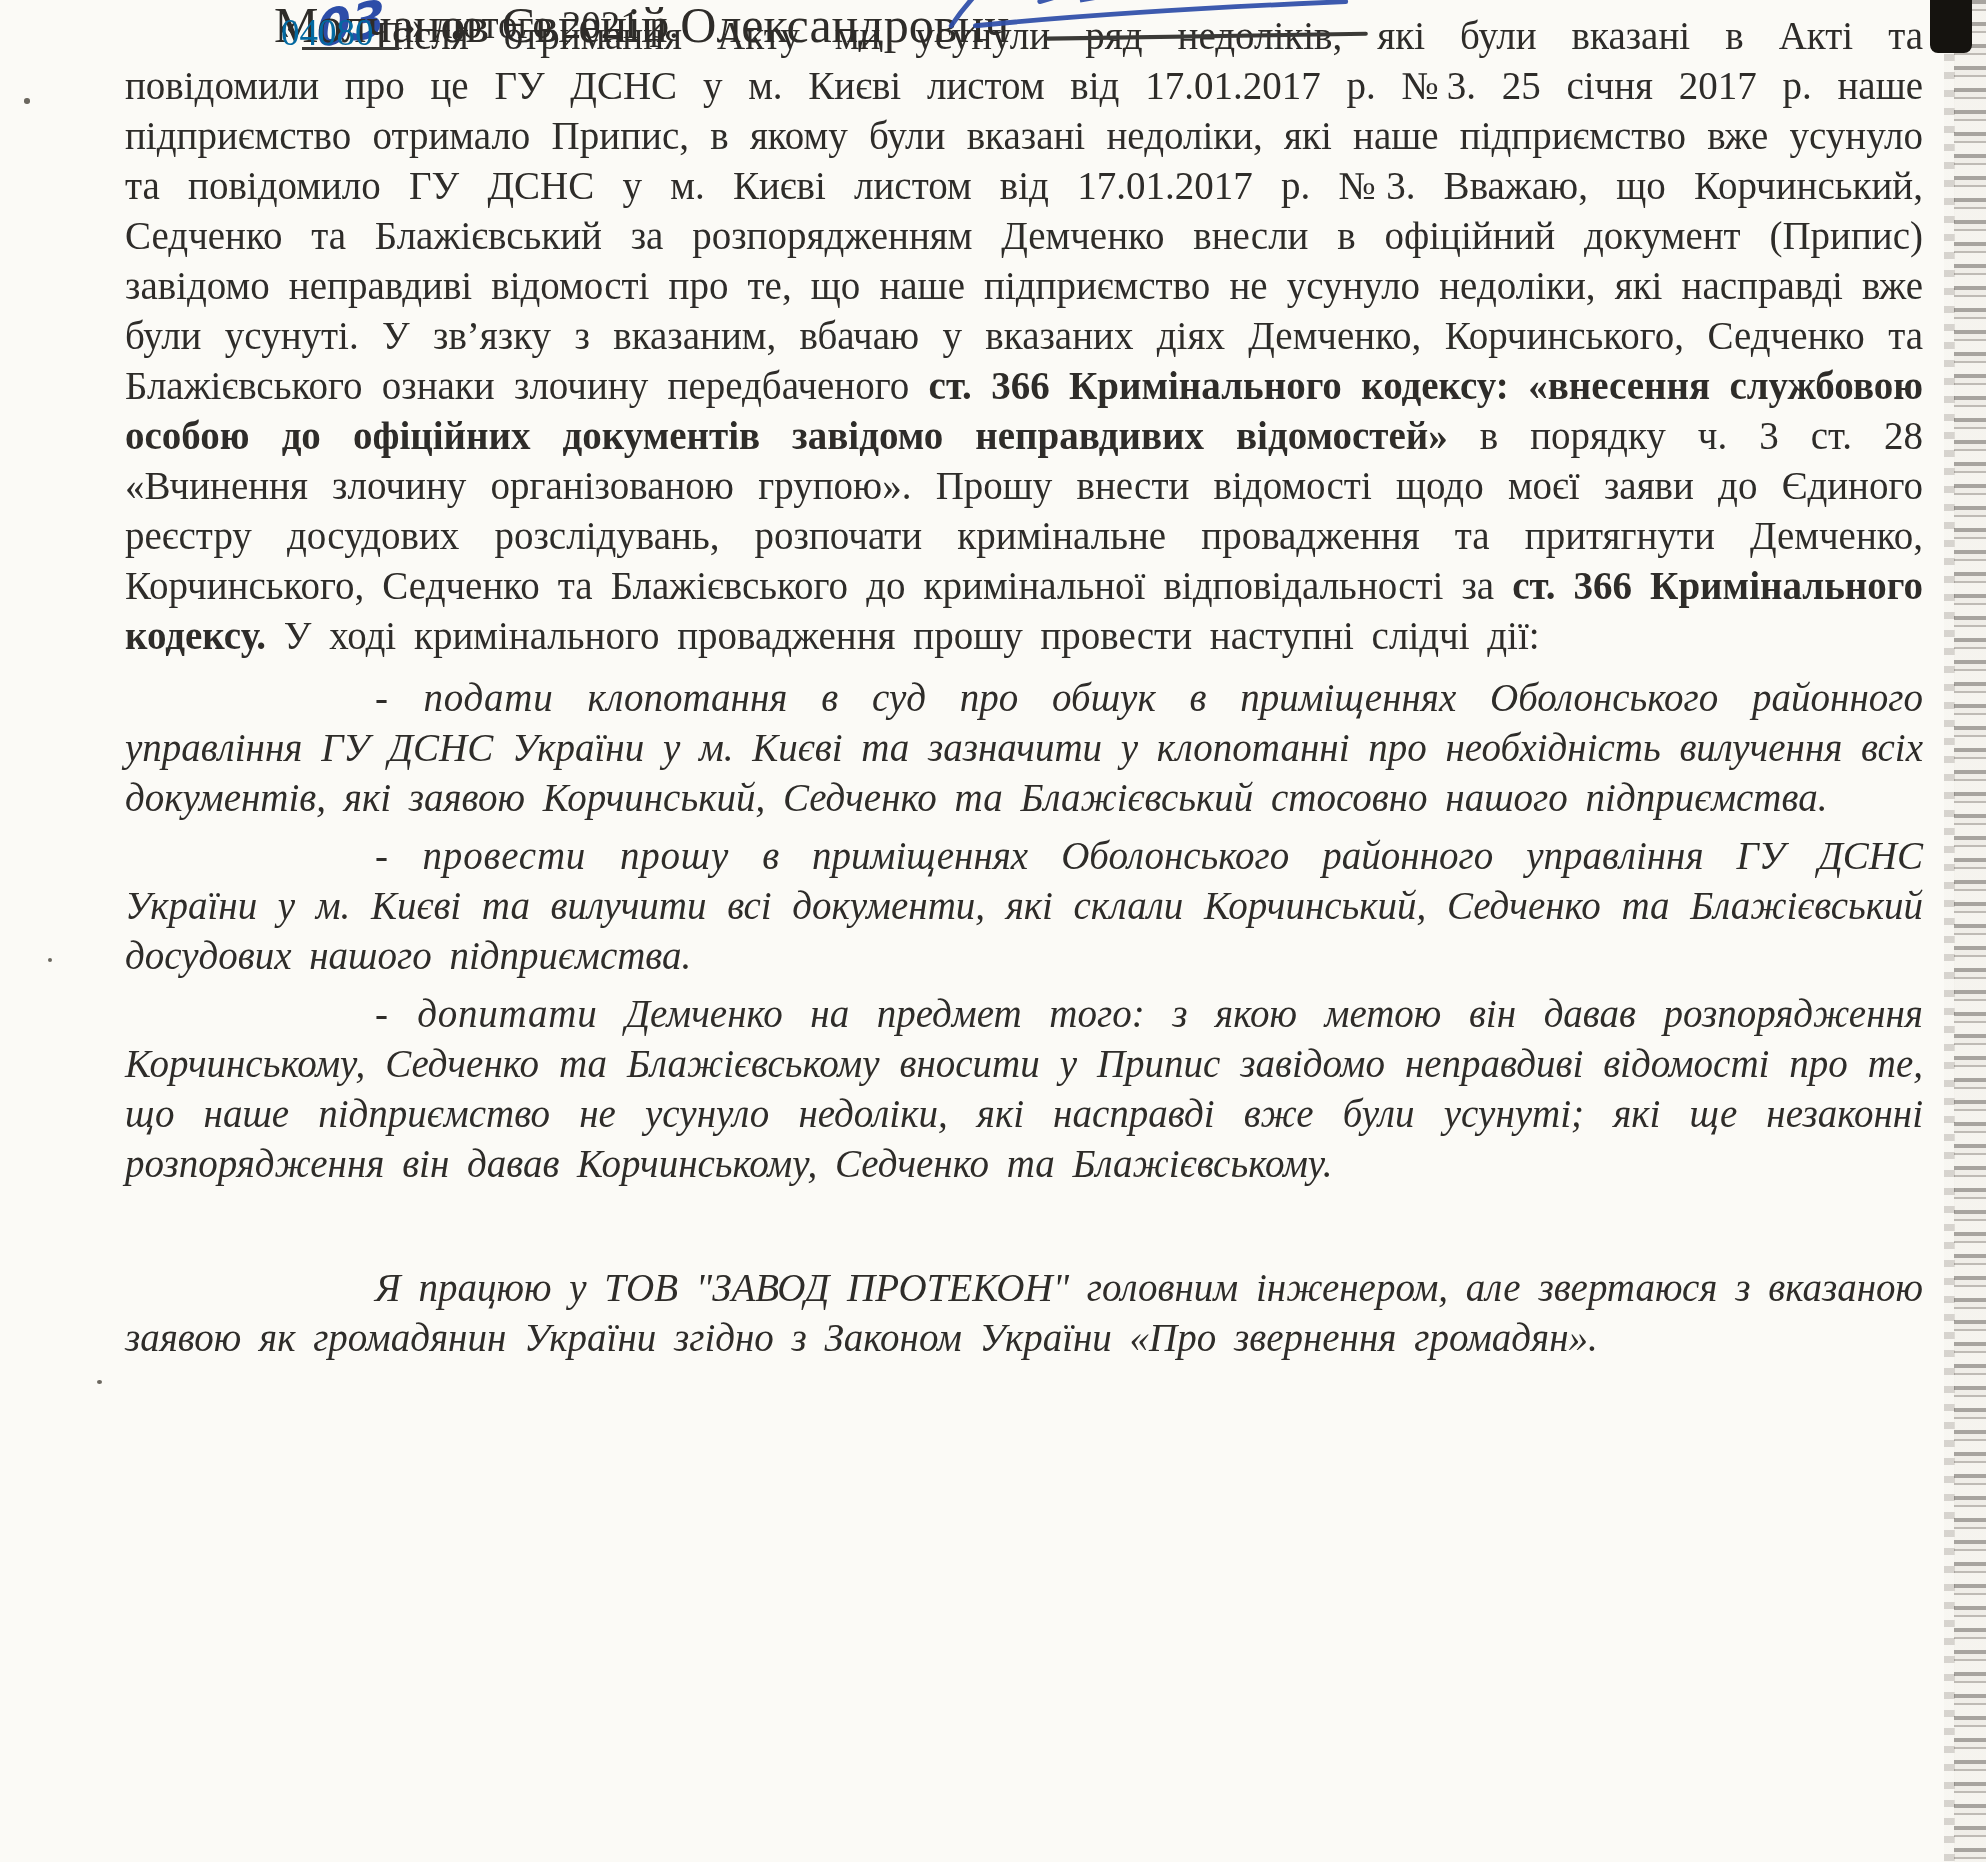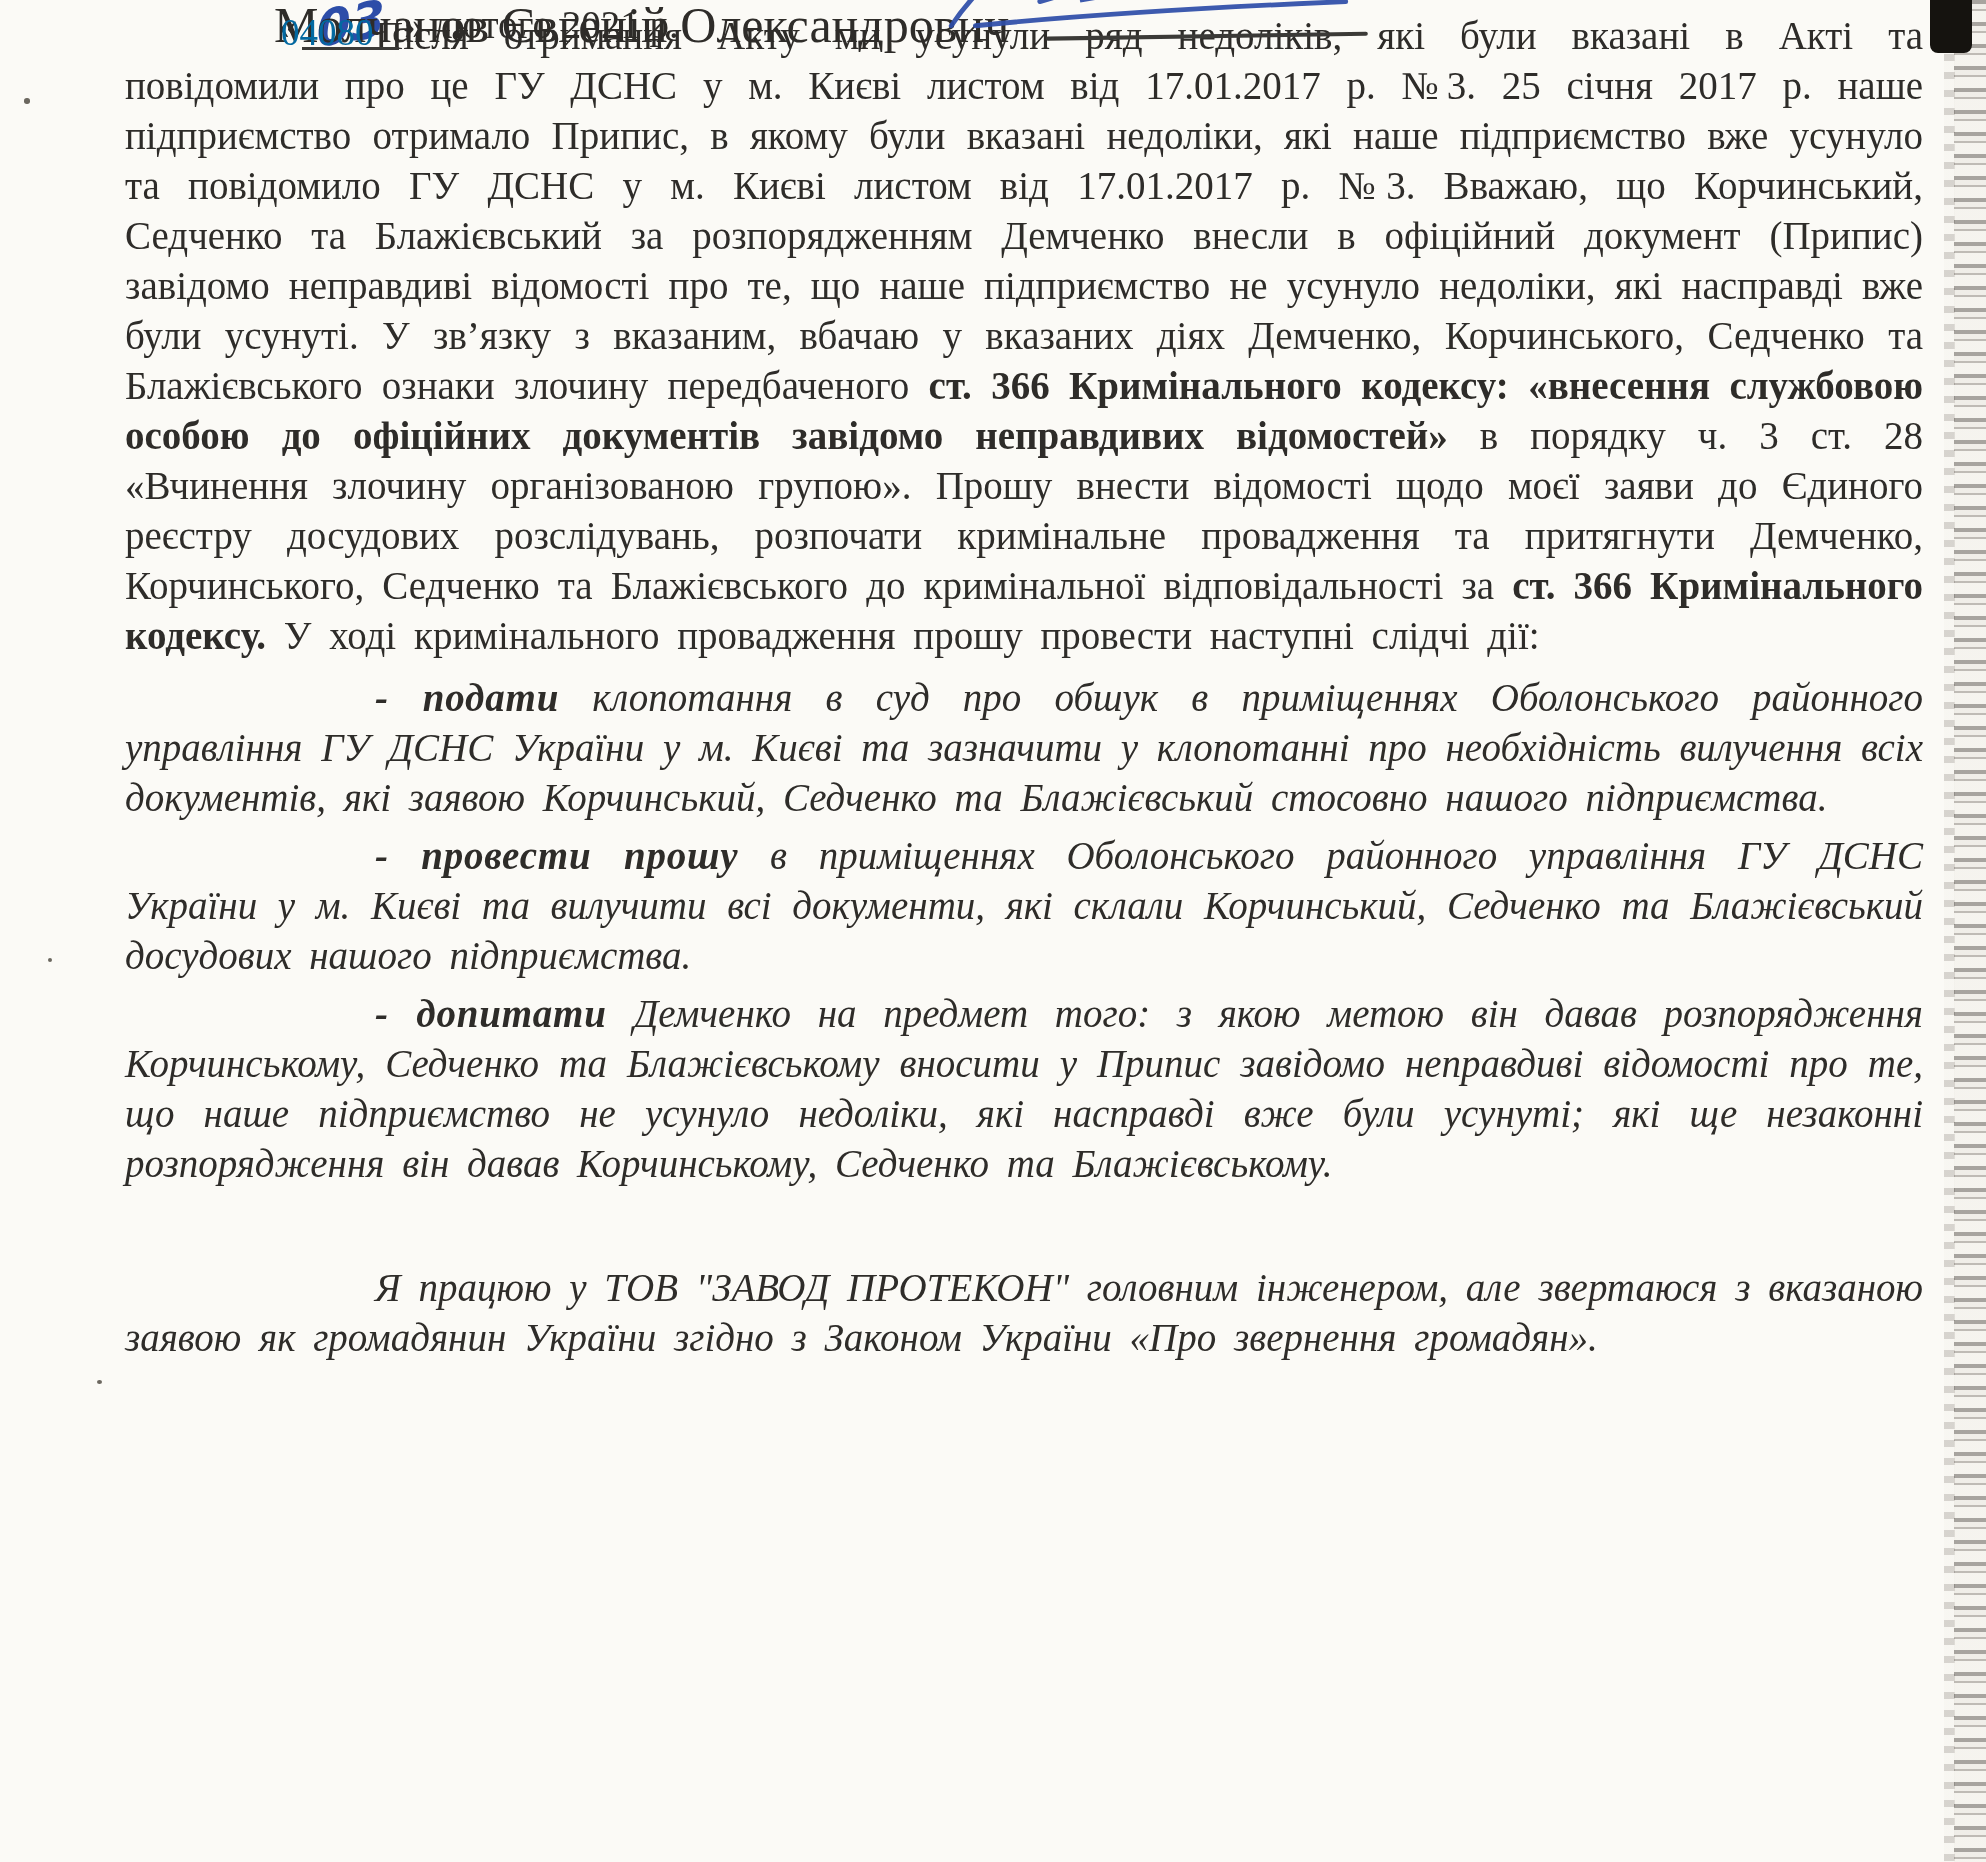--- a/index.html
+++ b/index.html
@@ -28,7 +28,7 @@
   .bullets p{ margin-top:8px; }
   .bullets{ margin-top:11.3px; }
   .closing{ margin-top:74px; }
-  .lead{ font-weight:bold; font-style:italic; letter-spacing:0.8px; }
+  .lead{ font-weight:normal; font-style:italic; letter-spacing:0.8px; }
 
   .date-line{
     position:absolute; left:278px; top:2152;

